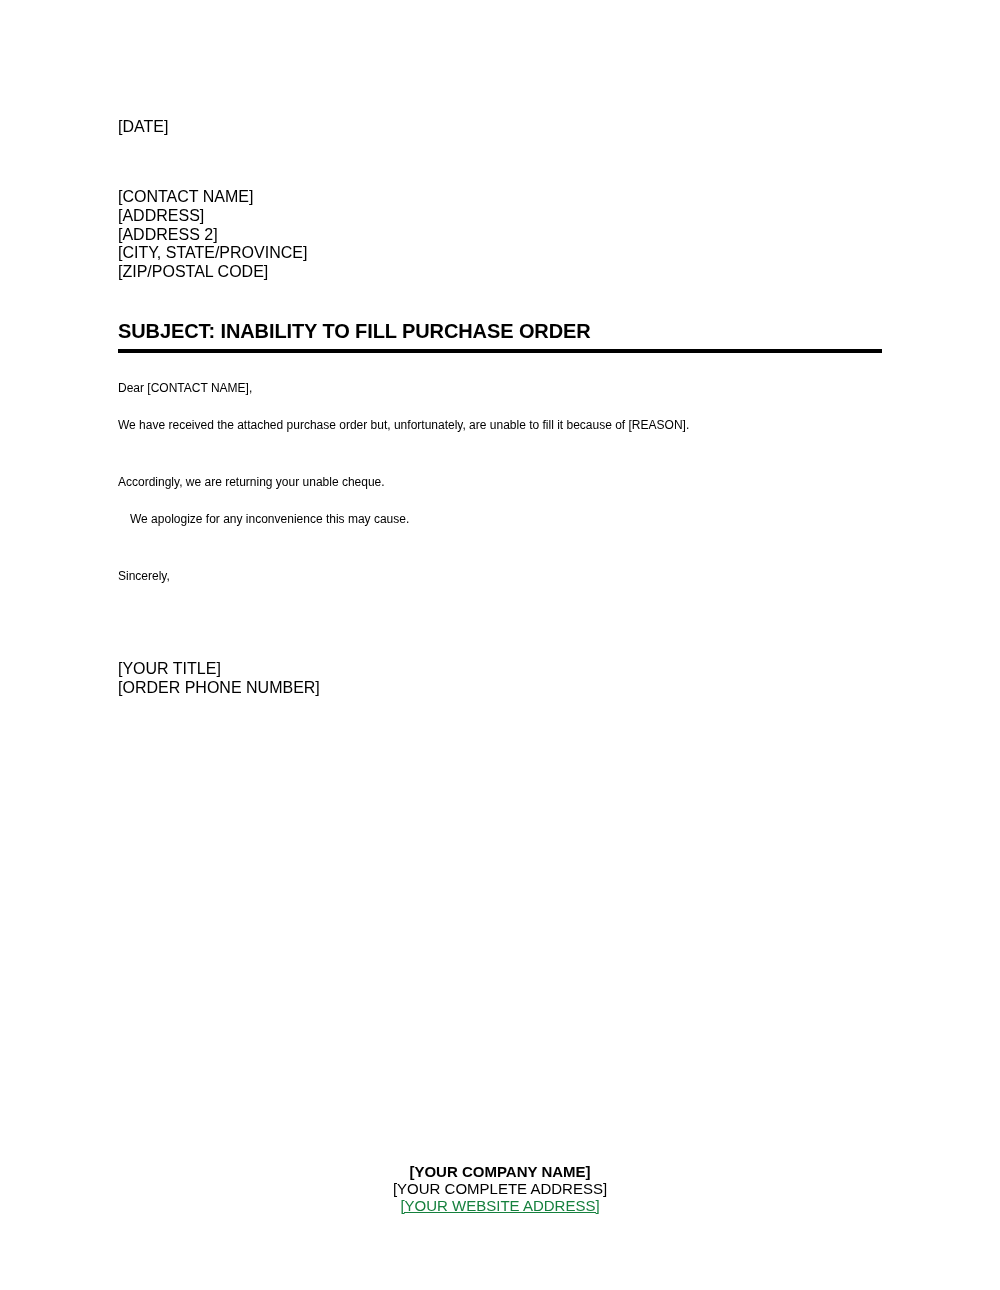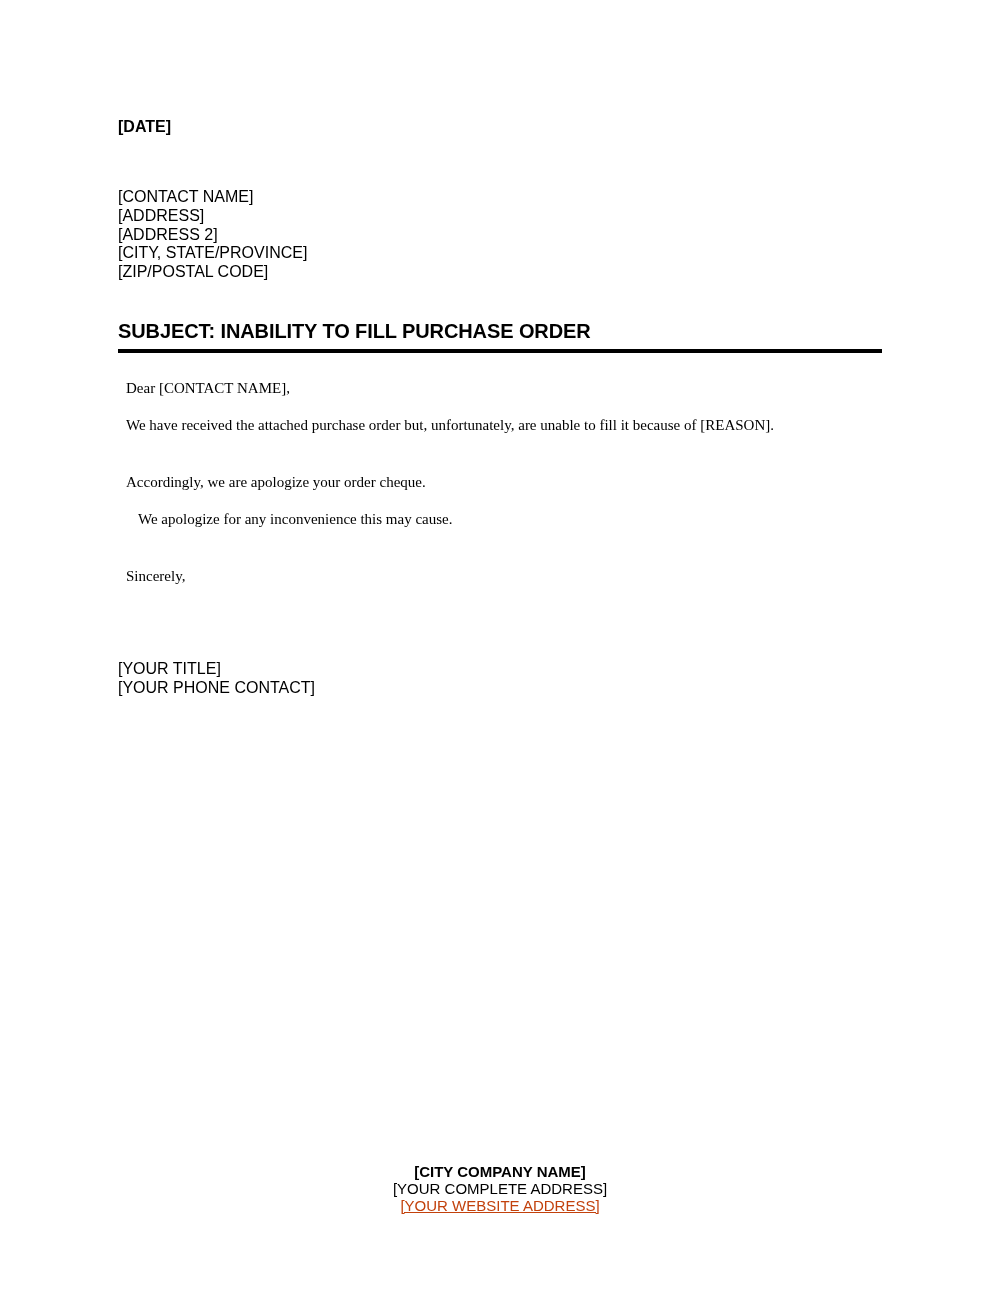--- a/index.html
+++ b/index.html
@@ -8,7 +8,7 @@
       font-family: "Liberation Sans", sans-serif; color: #000000;
       font-size: 16px;
     }
-    .line { position: absolute; left: 118px; white-space: nowrap; line-height: 19px; font-weight: bold; }
+    .line { position: absolute; left: 118px; white-space: nowrap; line-height: 19px; }
     .date { top: 117px; }
     .addr { position: absolute; left: 118px; top: 188px; line-height: 18.8px; }
     .addr div { white-space: nowrap; }

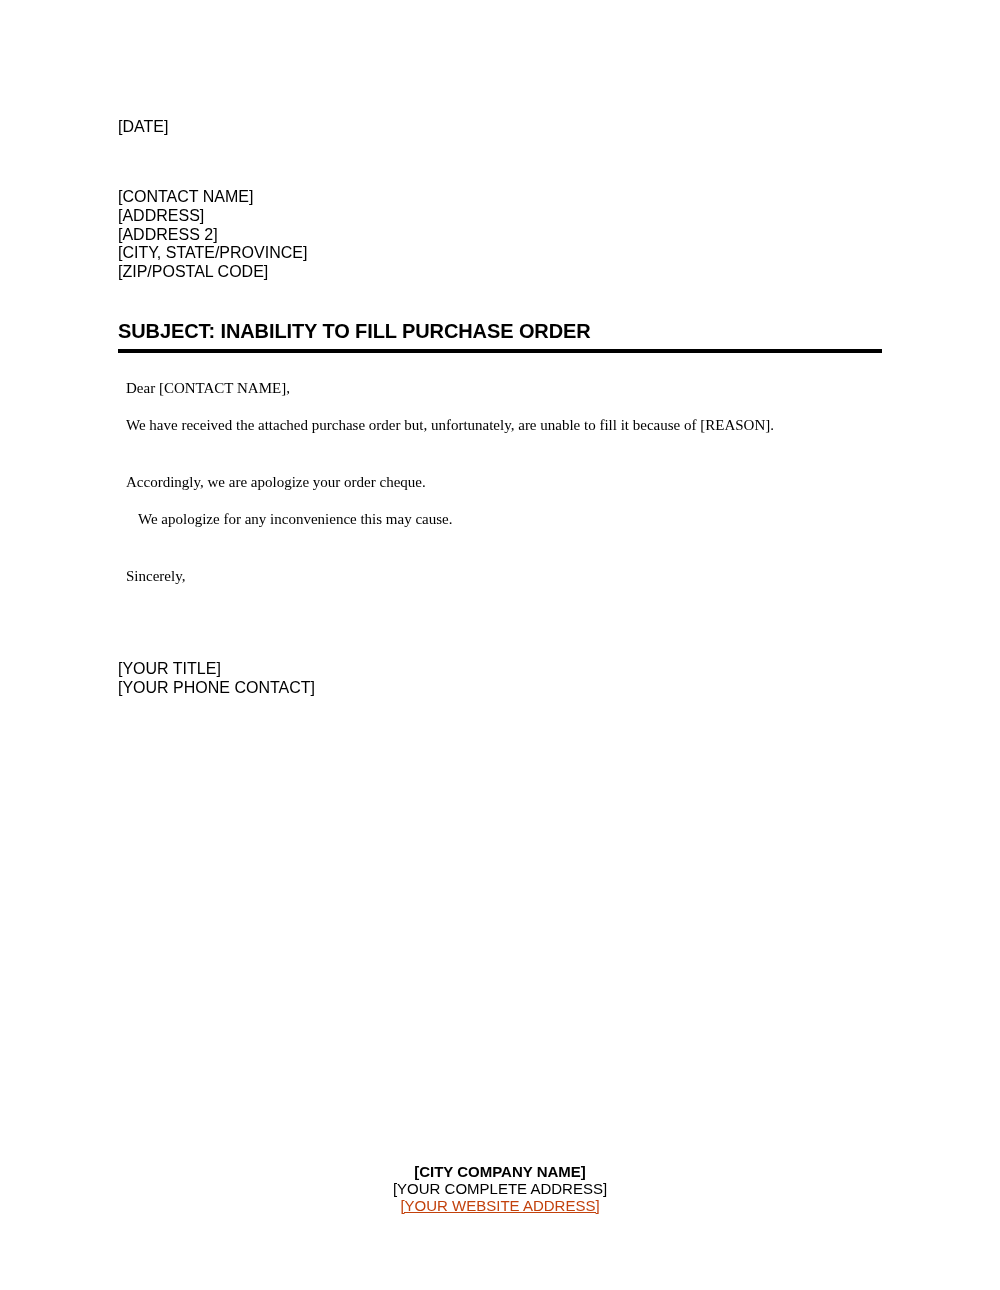--- a/index.html
+++ b/index.html
@@ -14,7 +14,7 @@
     .addr div { white-space: nowrap; }
     .subject { top: 322px; font-weight: bold; font-size: 20px; letter-spacing: -0.1px; }
     .rule { position: absolute; left: 118px; top: 349px; width: 764px; height: 4px; background: #000; }
-    .p { position: absolute; left: 126px; line-height: 19px; font-size: 15px; font-family: Liberation Serif, serif; }
+    .p { position: absolute; left: 118px; line-height: 19px; font-size: 12px; }
     .salutation { top: 379px; }
     .body1 { top: 416px; width: 720px; white-space: normal; }
     .body2 { top: 473px; }

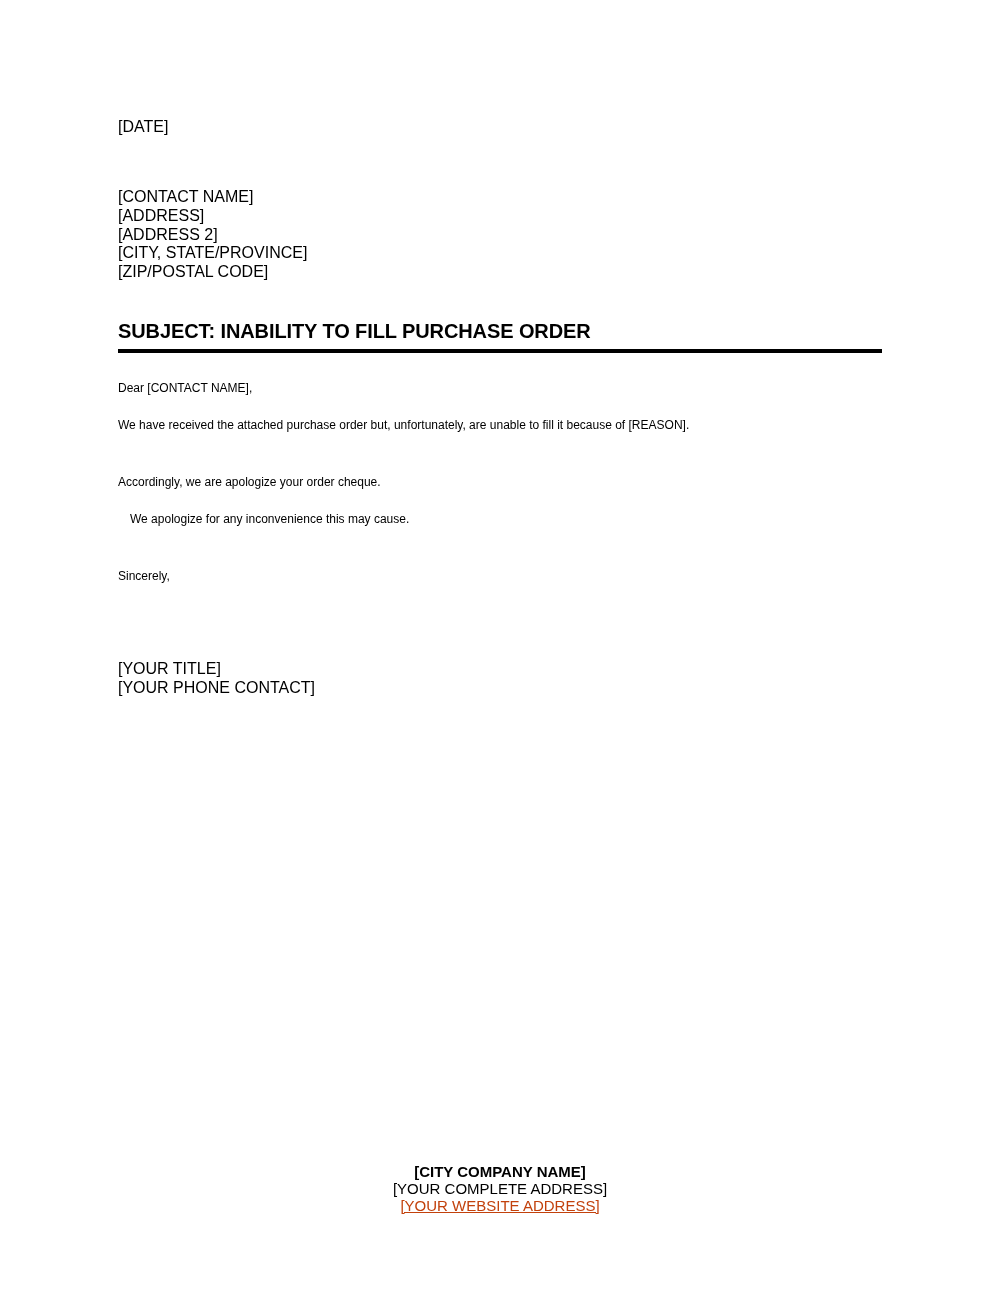--- a/index.html
+++ b/index.html
@@ -47,7 +47,7 @@
 
 <div class="p salutation">Dear [CONTACT NAME],</div>
 <div class="p body1">We have received the attached purchase order but, unfortunately, are unable to fill it because of [REASON].</div>
-<div class="p body2">Accordingly, we are apologize your order cheque.</div>
+<div class="p body2">Accordingly, we are returning your unable cheque.</div>
 <div class="p body3">We apologize for any inconvenience this may cause.</div>
 
 <div class="p closing">Sincerely,</div>

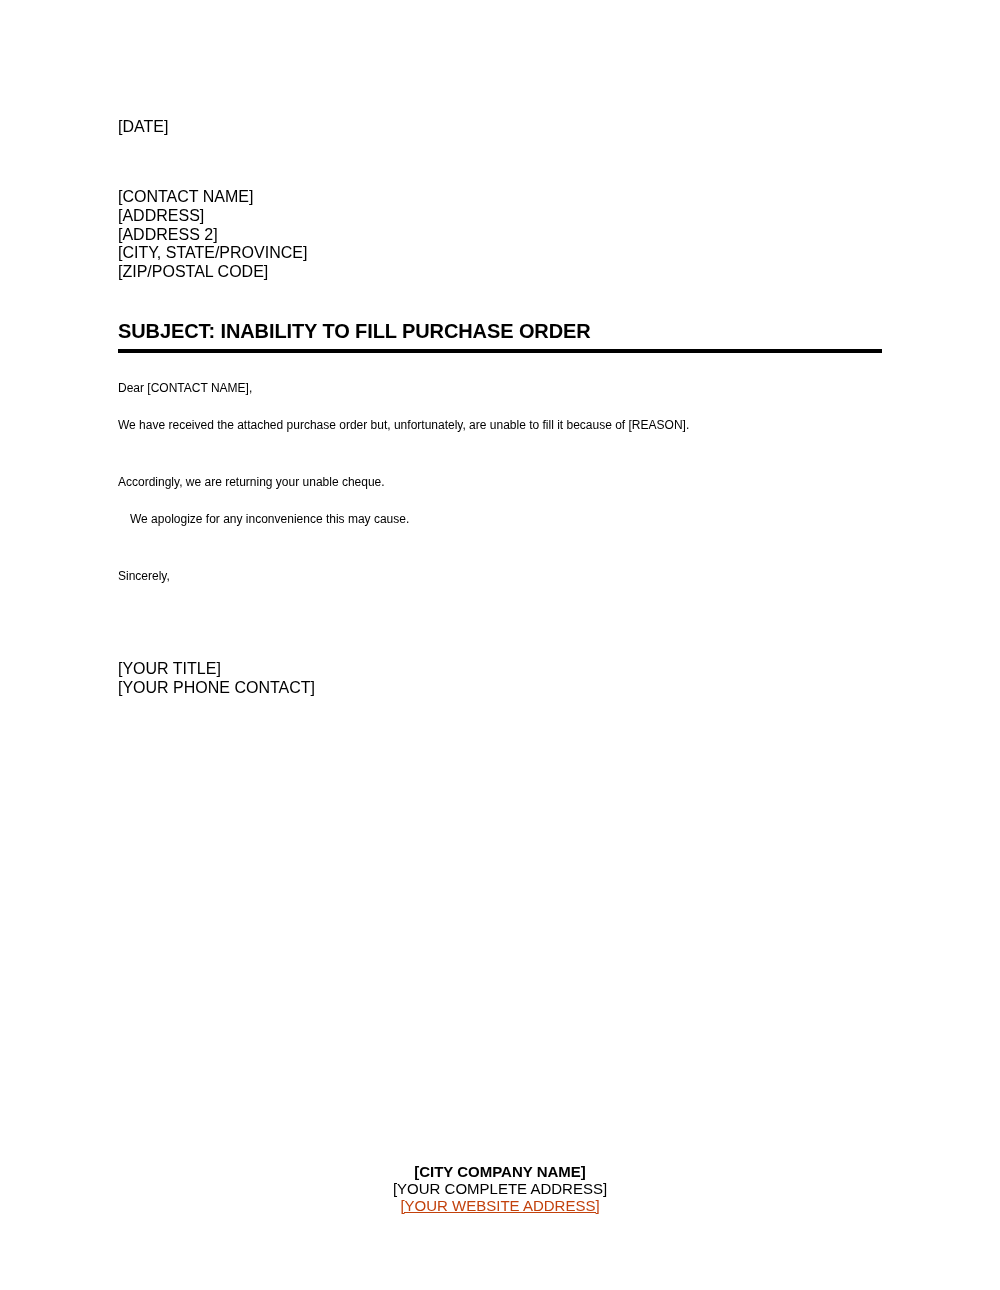--- a/index.html
+++ b/index.html
@@ -54,7 +54,7 @@
 
 <div class="sig">
   <div>[YOUR TITLE]</div>
-  <div>[YOUR PHONE CONTACT]</div>
+  <div>[ORDER PHONE NUMBER]</div>
 </div>
 
 <div class="footer">

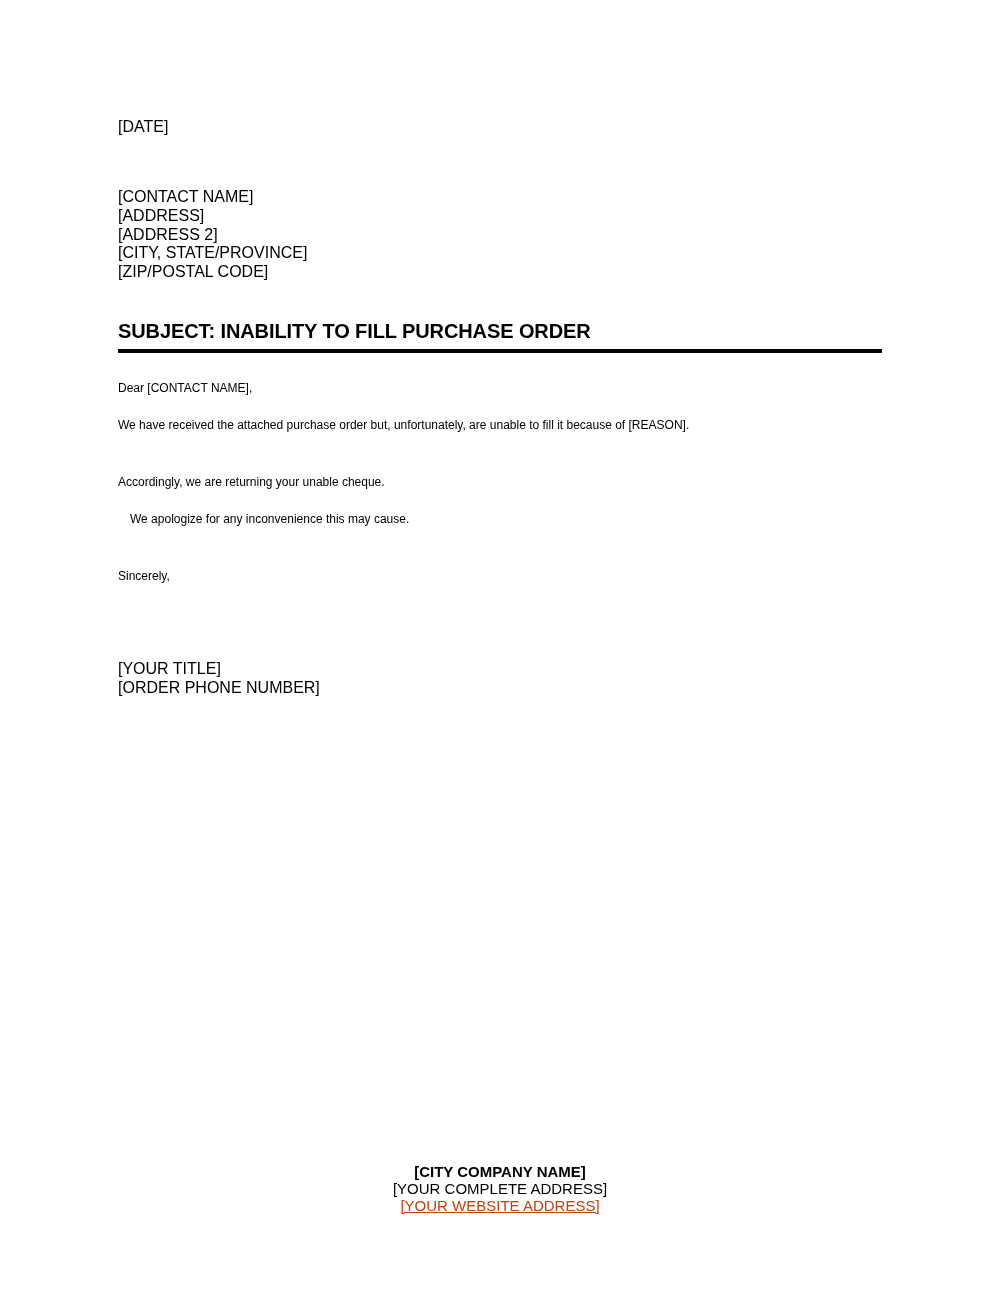--- a/index.html
+++ b/index.html
@@ -58,7 +58,7 @@
 </div>
 
 <div class="footer">
-  <div class="company">[CITY COMPANY NAME]</div>
+  <div class="company">[YOUR COMPANY NAME]</div>
   <div>[YOUR COMPLETE ADDRESS]</div>
   <div><a href="#">[YOUR WEBSITE ADDRESS]</a></div>
 </div>

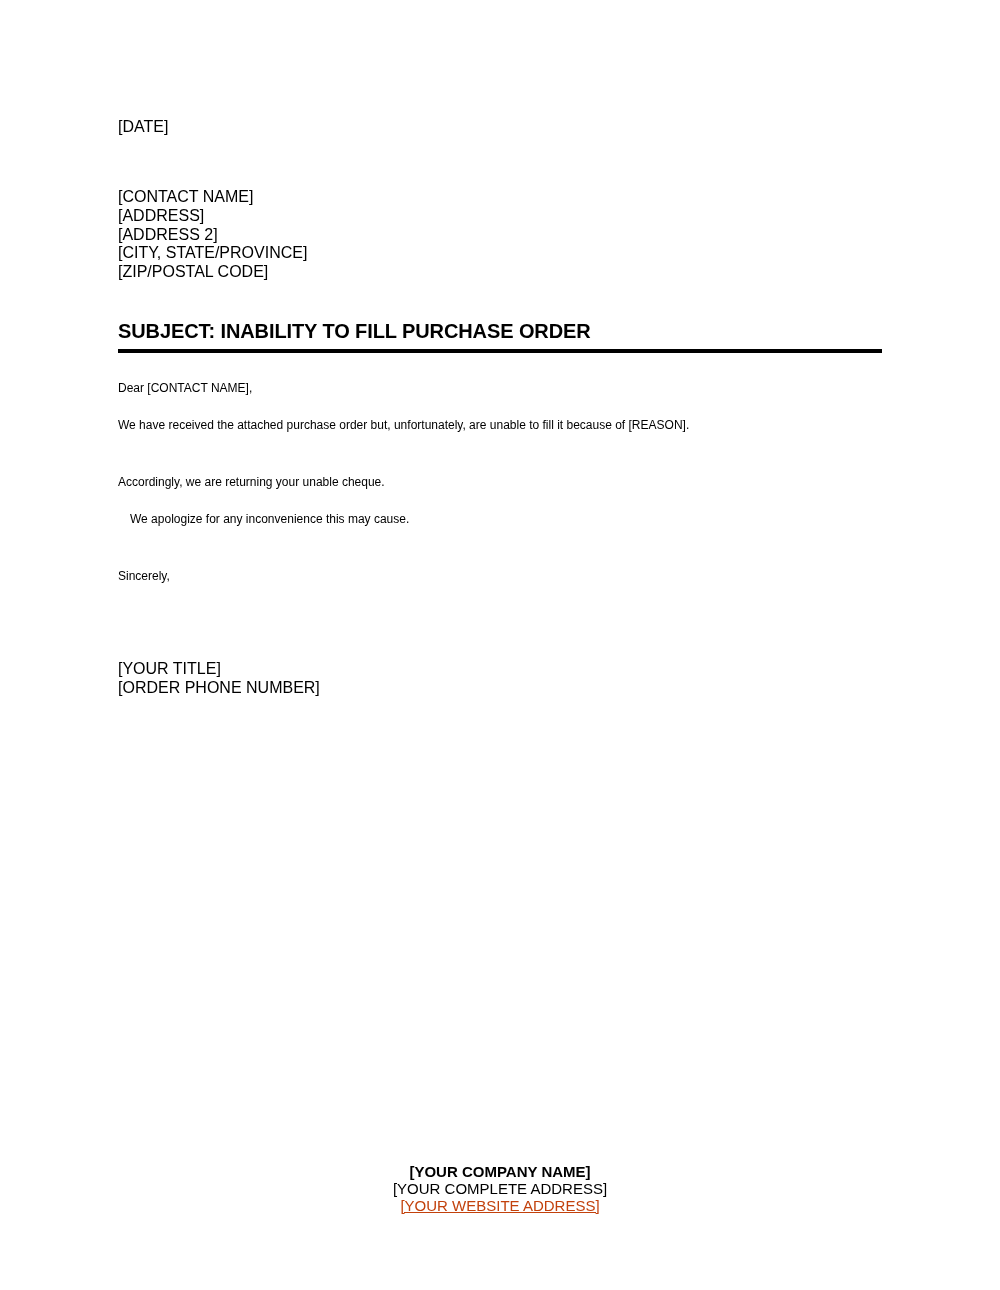--- a/index.html
+++ b/index.html
@@ -27,7 +27,7 @@
       text-align: center; font-size: 15px; line-height: 17px;
     }
     .footer .company { font-weight: bold; }
-    .footer a { color: #c2410c; text-decoration: underline; }
+    .footer a { color: #15803d; text-decoration: underline; }
   </style>
 </head>
 <body>

